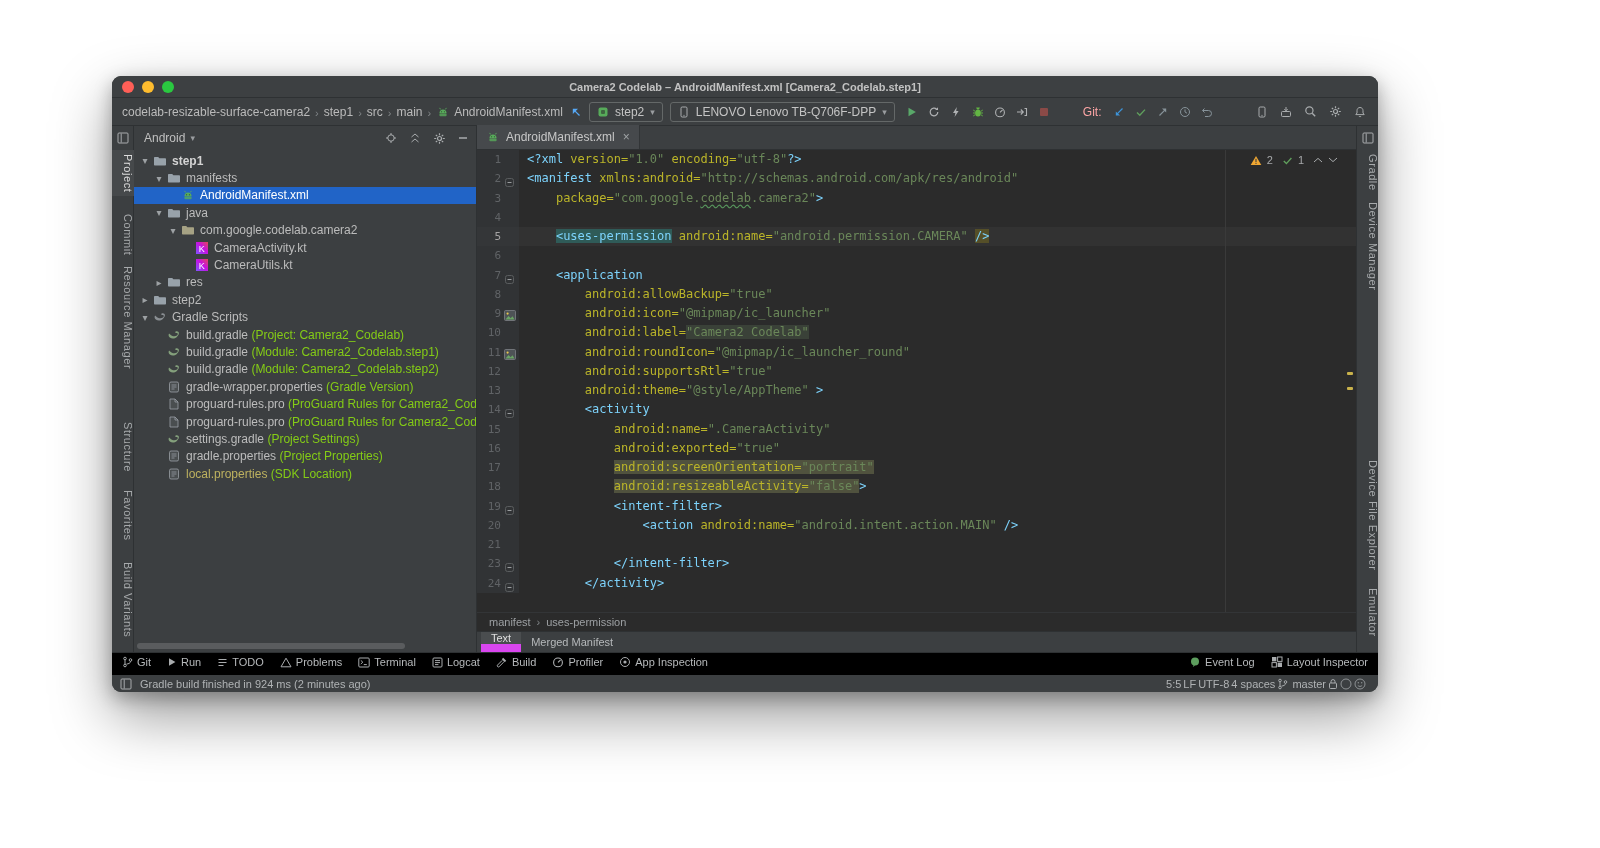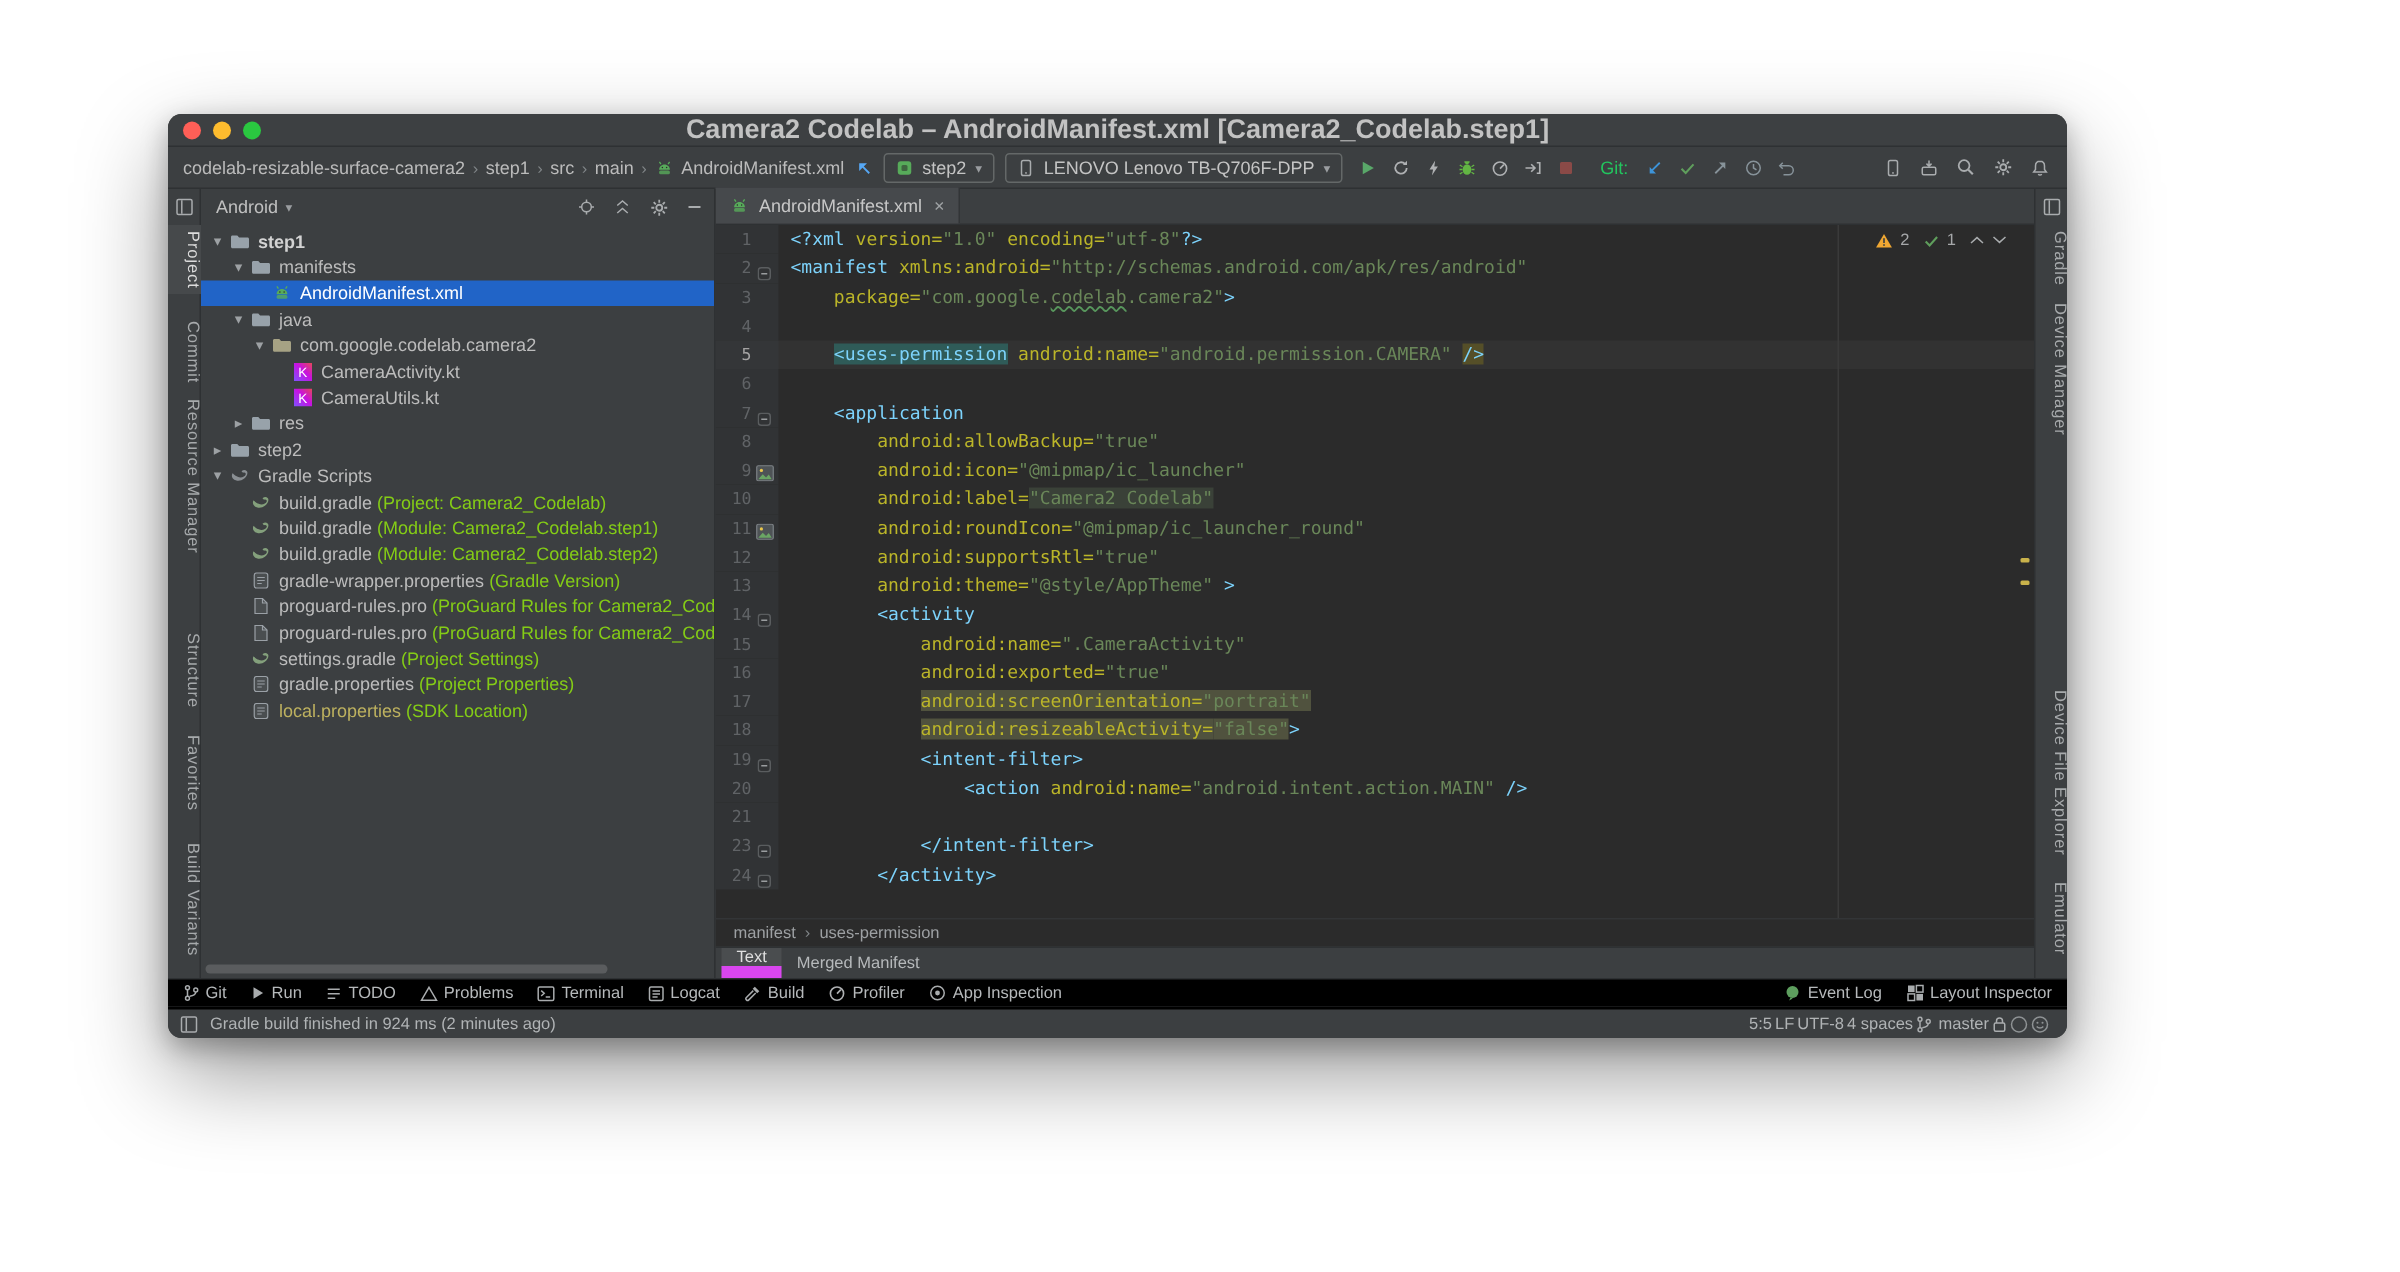--- a/index.html
+++ b/index.html
@@ -12,7 +12,7 @@
 .traffic{display:flex;gap:8px;padding-left:10px;z-index:2}
 .tl{width:12px;height:12px;border-radius:50%}
 .tl.red{background:#ff5f57}.tl.yellow{background:#febc2e}.tl.green{background:#2ac840}
-.wtitle{position:absolute;left:0;right:0;text-align:center;font-weight:bold;color:#c2c2c2;font-size:18px}
+.wtitle{position:absolute;left:0;right:0;text-align:center;font-weight:bold;color:#c2c2c2;font-size:11px}
 
 .toolbar{height:28px;display:flex;align-items:center;padding:0 10px;gap:7px;border-bottom:1px solid #2e3133;flex:0 0 auto;white-space:nowrap}
 .crumbs{display:flex;align-items:flex-end;gap:5px;color:#bbb}

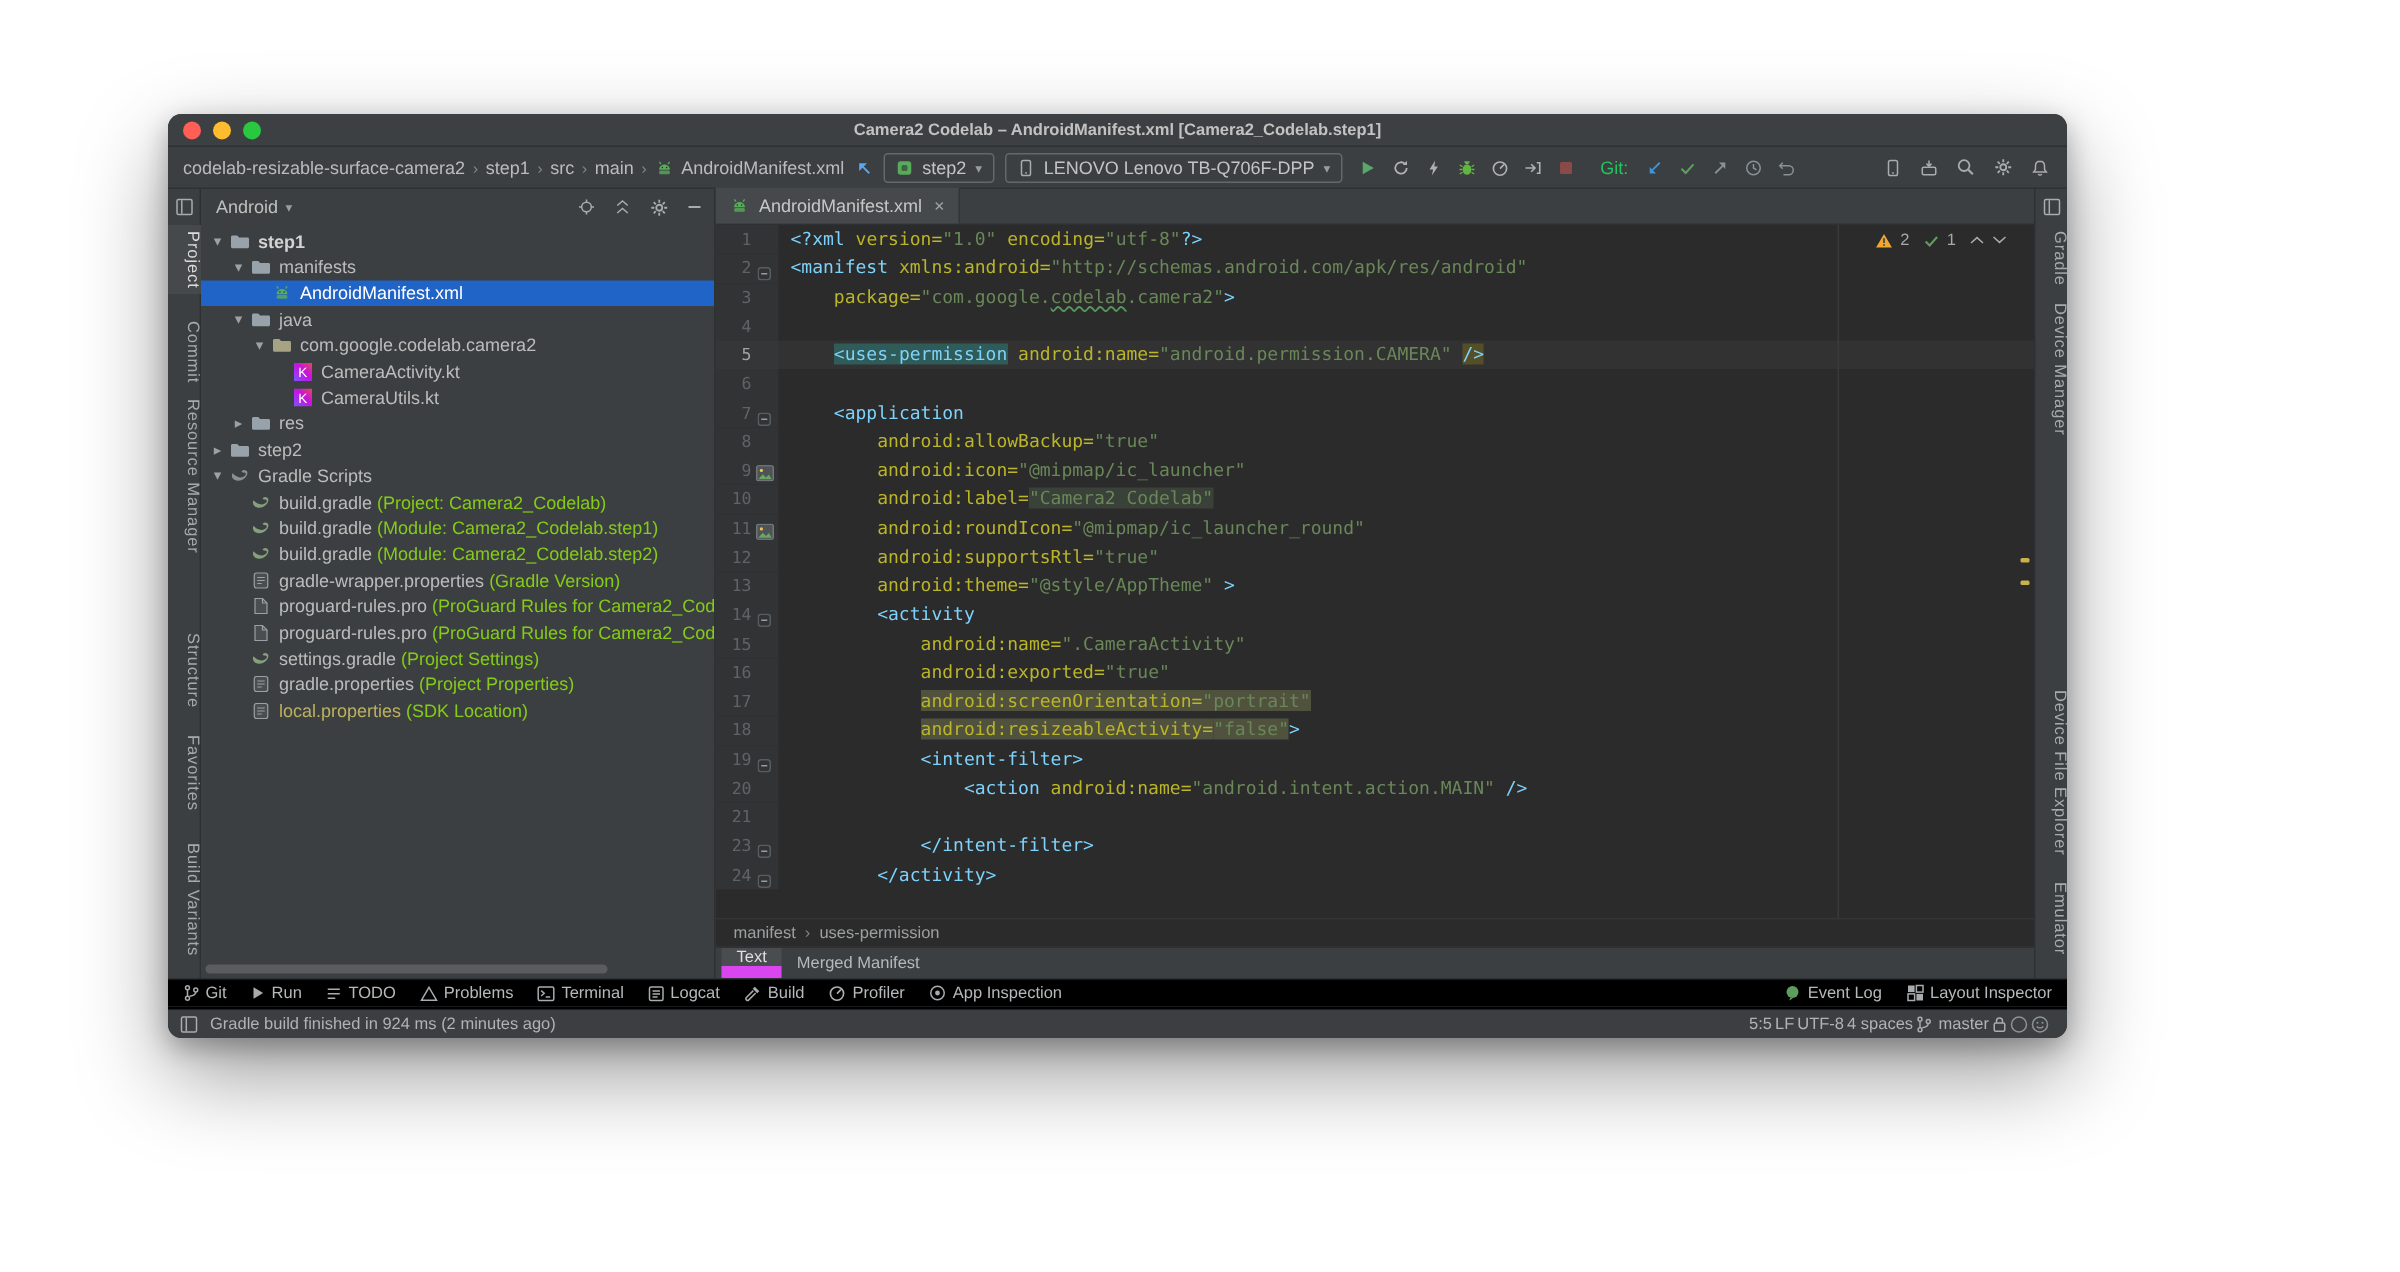--- a/index.html
+++ b/index.html
@@ -22,7 +22,7 @@
 .tb-icons{display:flex;align-items:center;gap:10px;padding:0 4px}
 .combo{height:20px;border:1px solid #646868;border-radius:3px;display:flex;align-items:center;gap:6px;padding:0 7px;color:#c4c4c4}
 .combo .caret{color:#9a9da0;font-size:9px}
-.git-label{color:#22c55e;margin-left:6px}
+.git-label{color:#fca5a5;margin-left:22px}
 .tb-right{margin-left:auto;display:flex;align-items:center;gap:12px;padding-right:2px}
 
 .content{flex:1;display:flex;min-height:0}

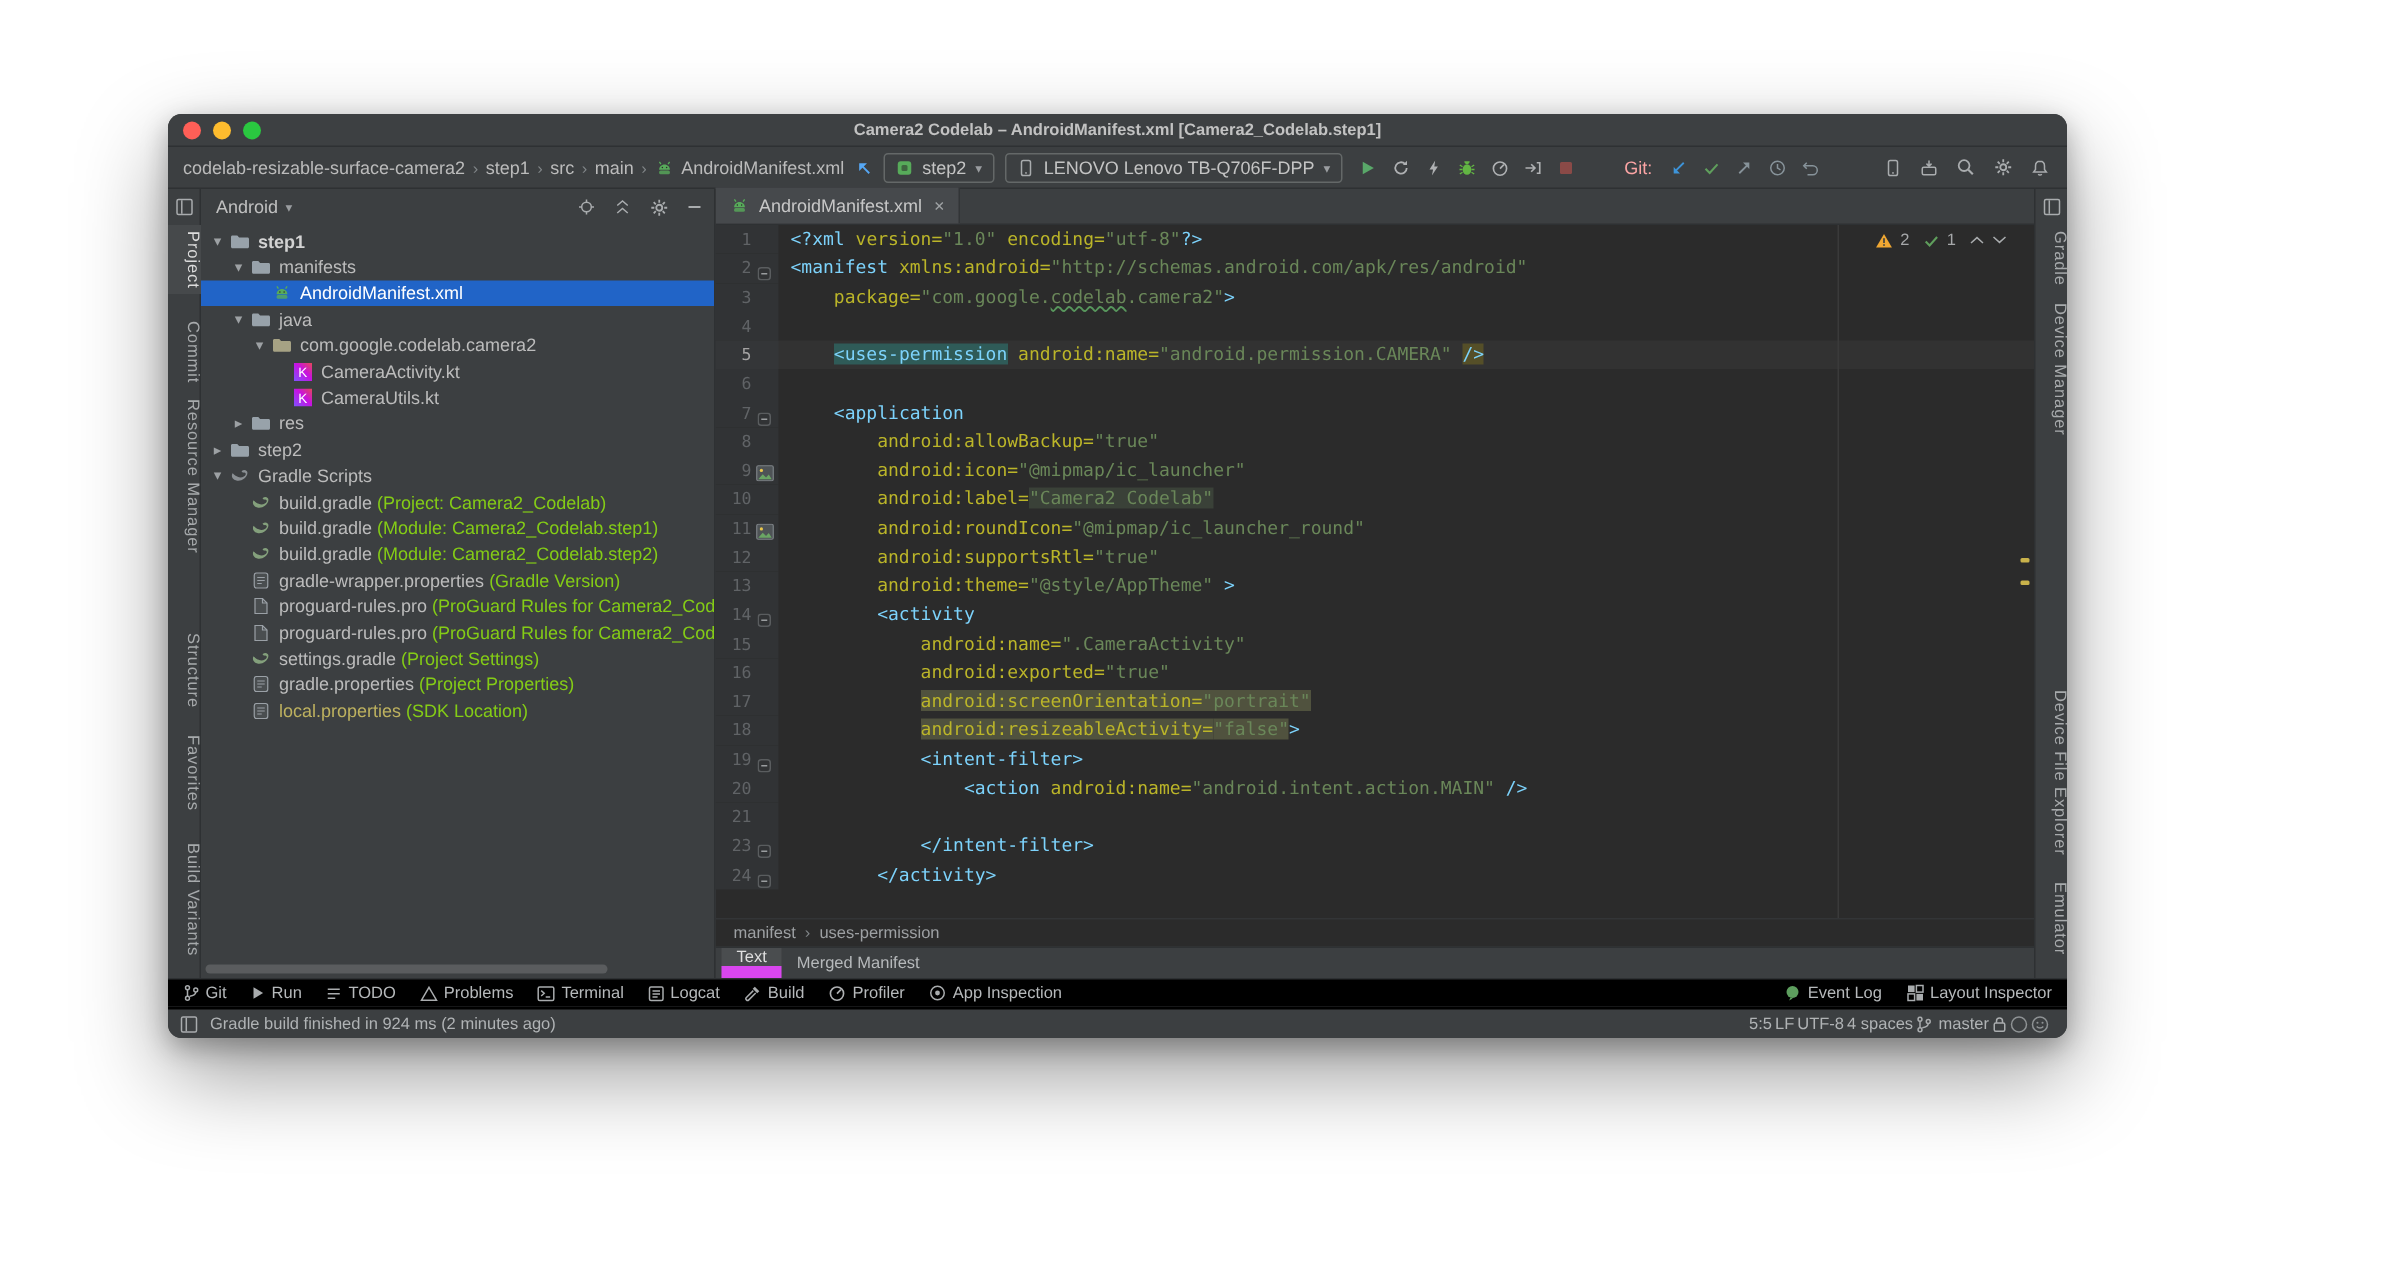--- a/index.html
+++ b/index.html
@@ -90,7 +90,7 @@
 .twb-item{display:flex;align-items:center;gap:4px}
 .twb-right{margin-left:auto;display:flex;align-items:center;gap:16px}
 
-.statusbar{height:21px;background:#3c3f41;border-top:2px solid #000000;display:flex;align-items:center;font-size:11px;color:#b0b3b5;padding:0 12px 0 8px;gap:8px;flex:0 0 auto}
+.statusbar{height:21px;background:#3c3f41;border-top:4px solid #000000;display:flex;align-items:center;font-size:11px;color:#b0b3b5;padding:0 12px 0 8px;gap:8px;flex:0 0 auto}
 .sb-right{margin-left:auto;display:flex;align-items:center;gap:2px}
 .sb-item{display:flex;align-items:center;gap:4px}
 </style>

